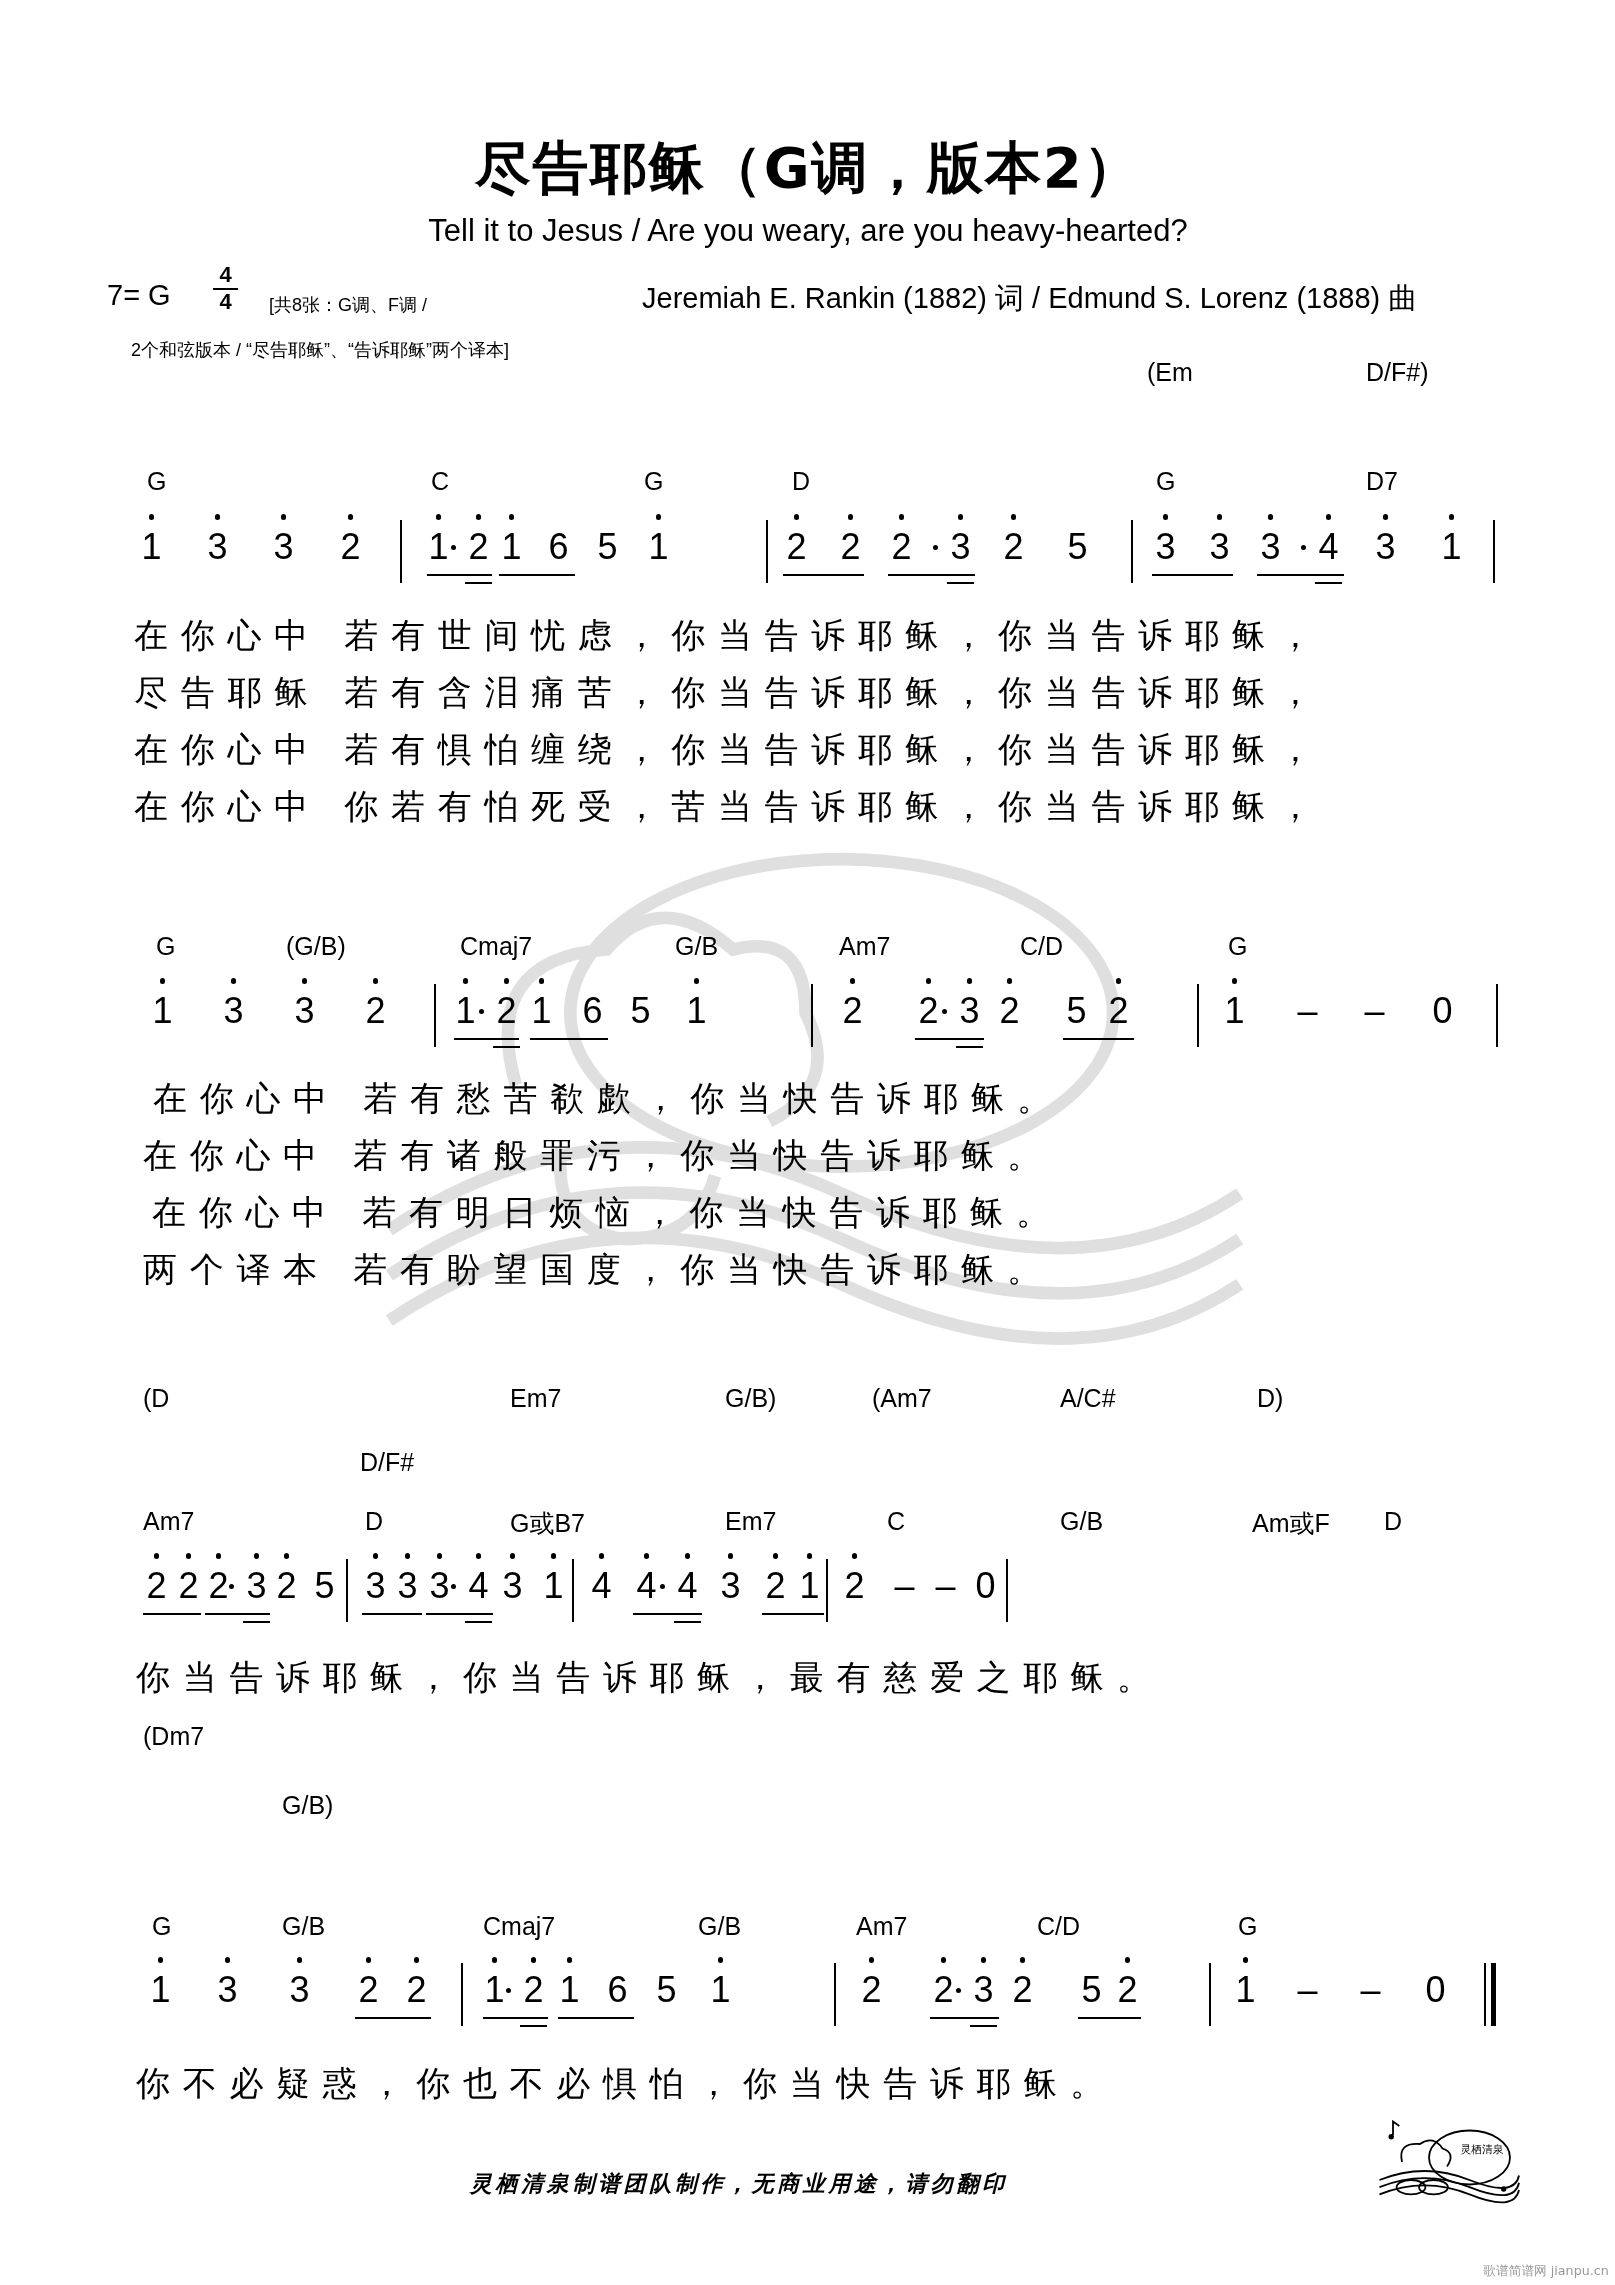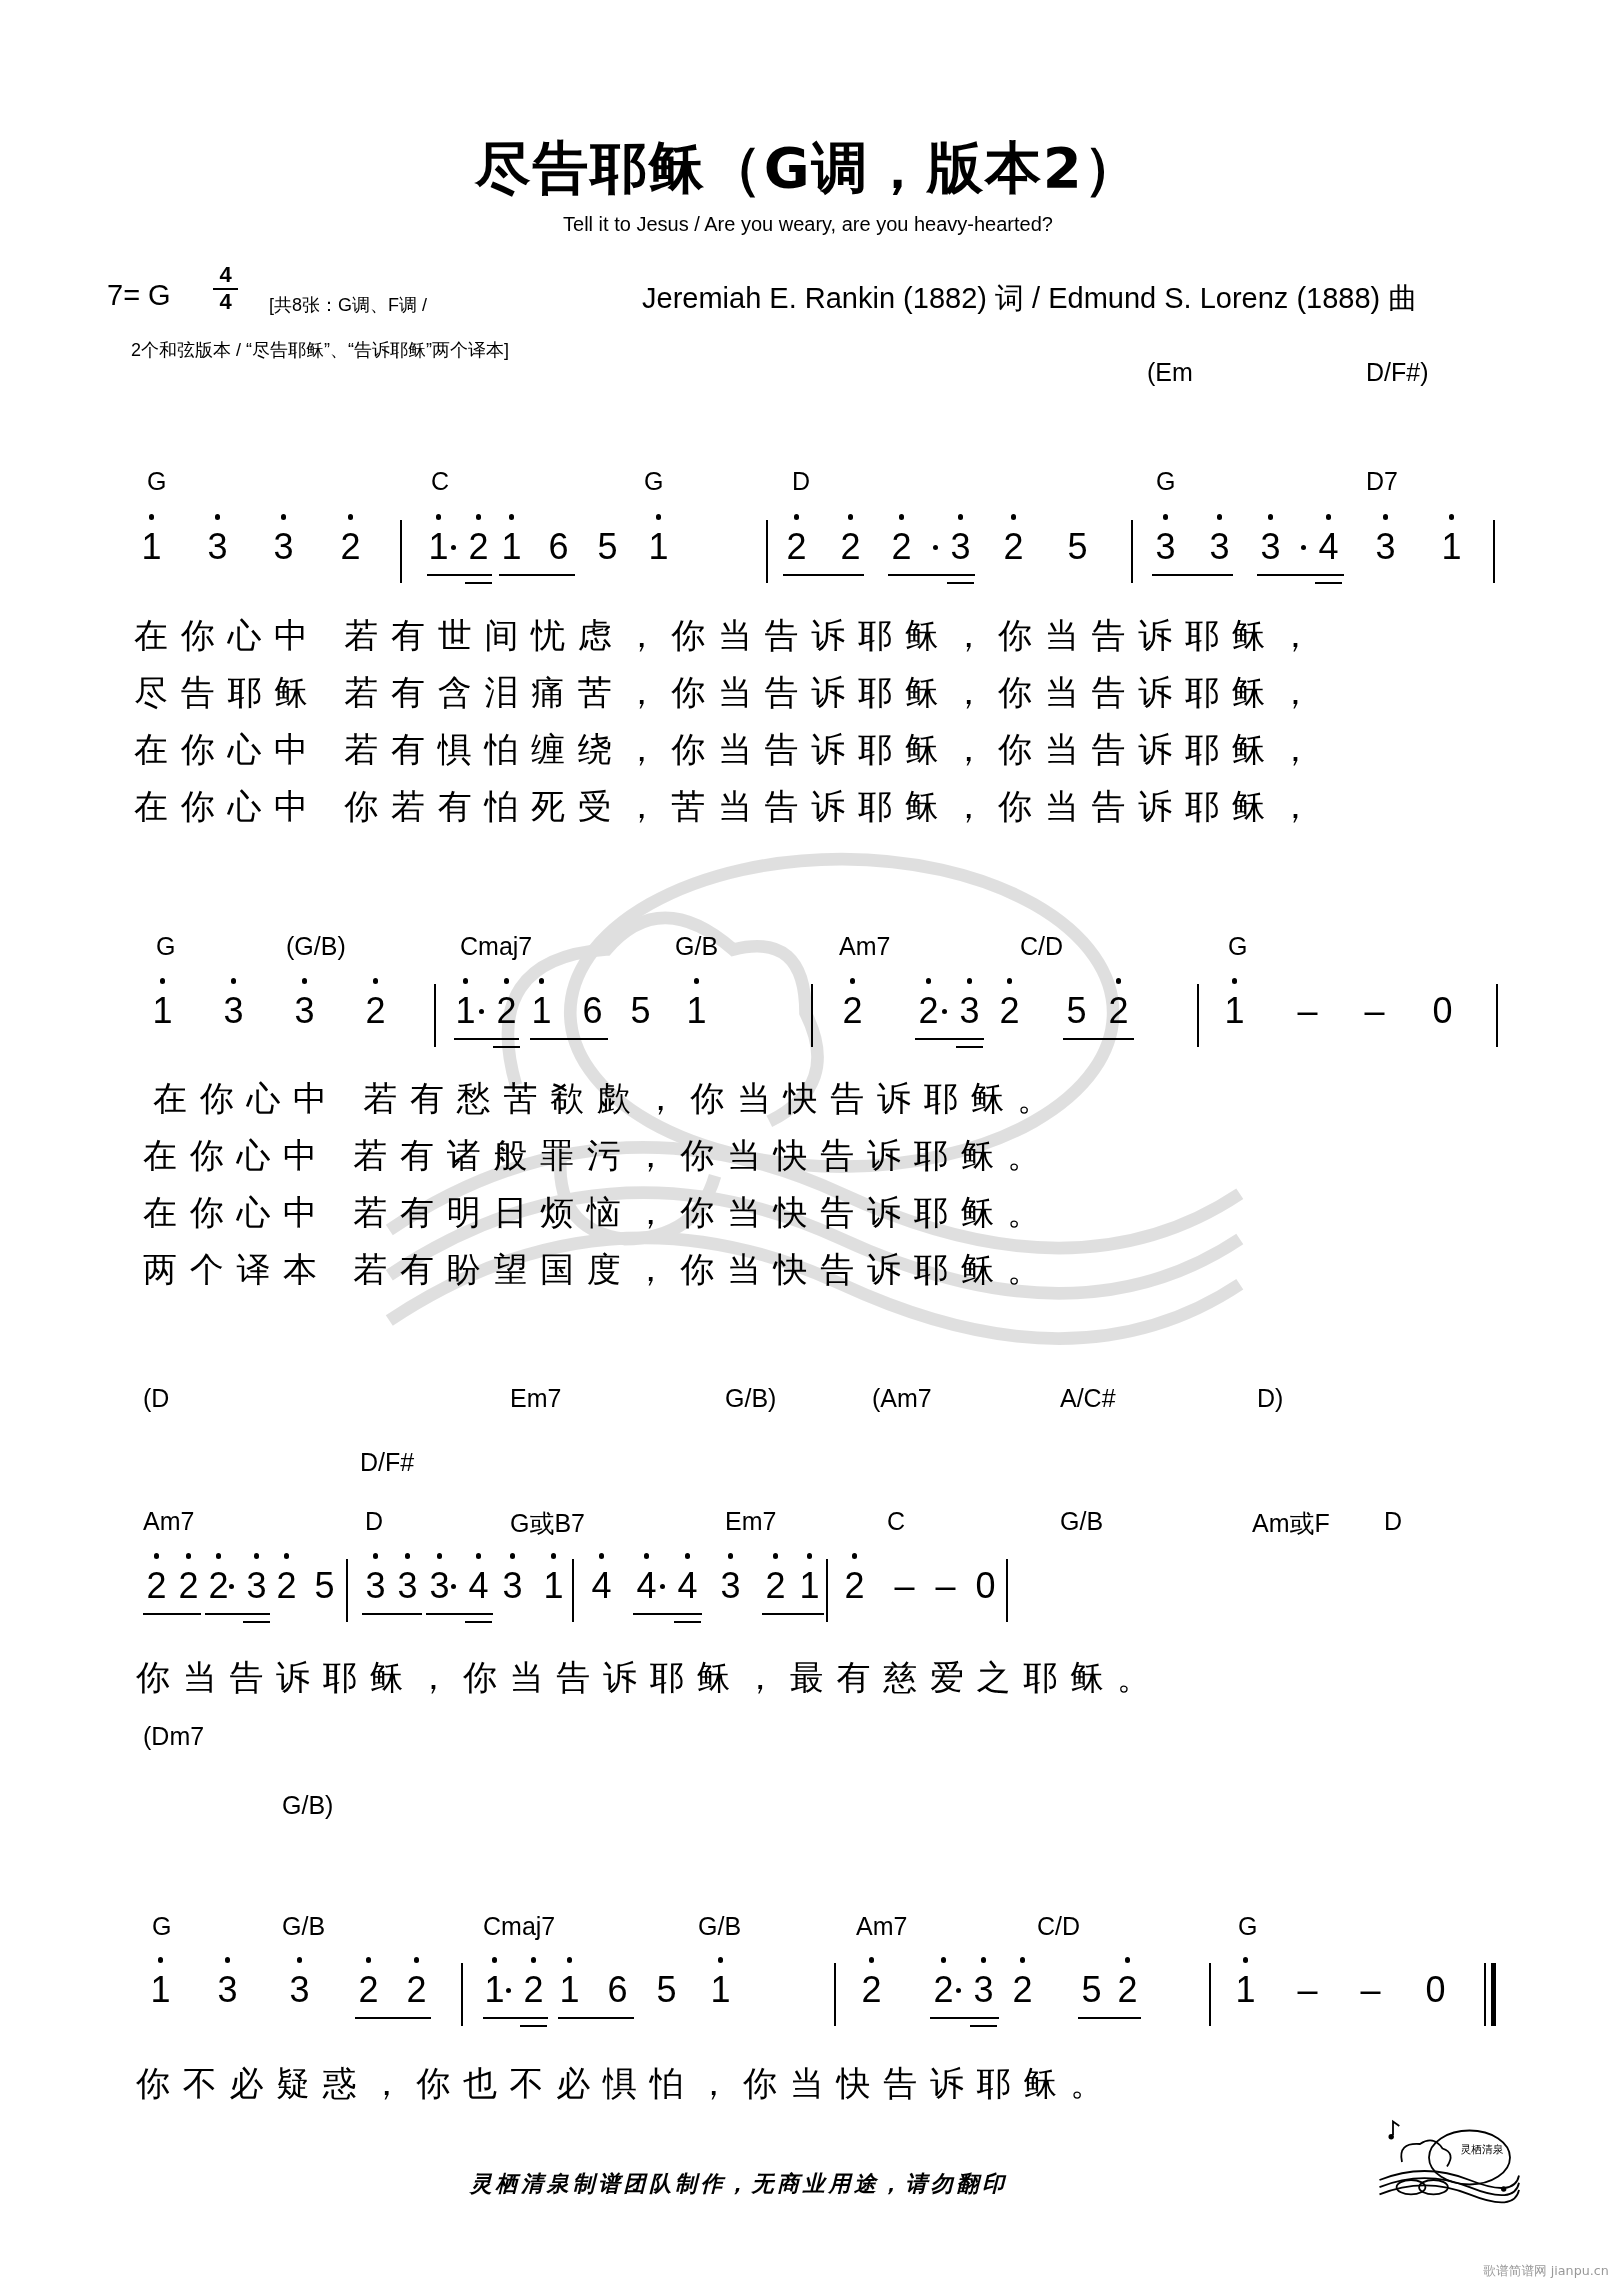--- a/index.html
+++ b/index.html
@@ -9,7 +9,7 @@
   }
   .abs { position: absolute; white-space: nowrap; }
   .title { left: 0; width: 1616px; top: 131px; text-align: center; font-size: 56px; font-weight: bold; letter-spacing: 1.8px; }
-  .subtitle { left: 0; width: 1616px; top: 213px; text-align: center; font-size: 20px; font-family: "Liberation Sans", sans-serif; }
+  .subtitle { left: 0; width: 1616px; top: 213px; text-align: center; font-size: 31px; font-family: "Liberation Sans", sans-serif; }
   .key { left: 107px; top: 279px; font-size: 29px; font-family: "Liberation Sans", sans-serif; }
   .timesig { left: 213px; top: 264px; width: 25px; text-align: center; font-size: 22px; font-weight: bold; font-family: "Liberation Sans", sans-serif; line-height: 22px; }
   .timesig .bar { display: block; height: 1.8px; background: #000; margin: 1.8px 0; }

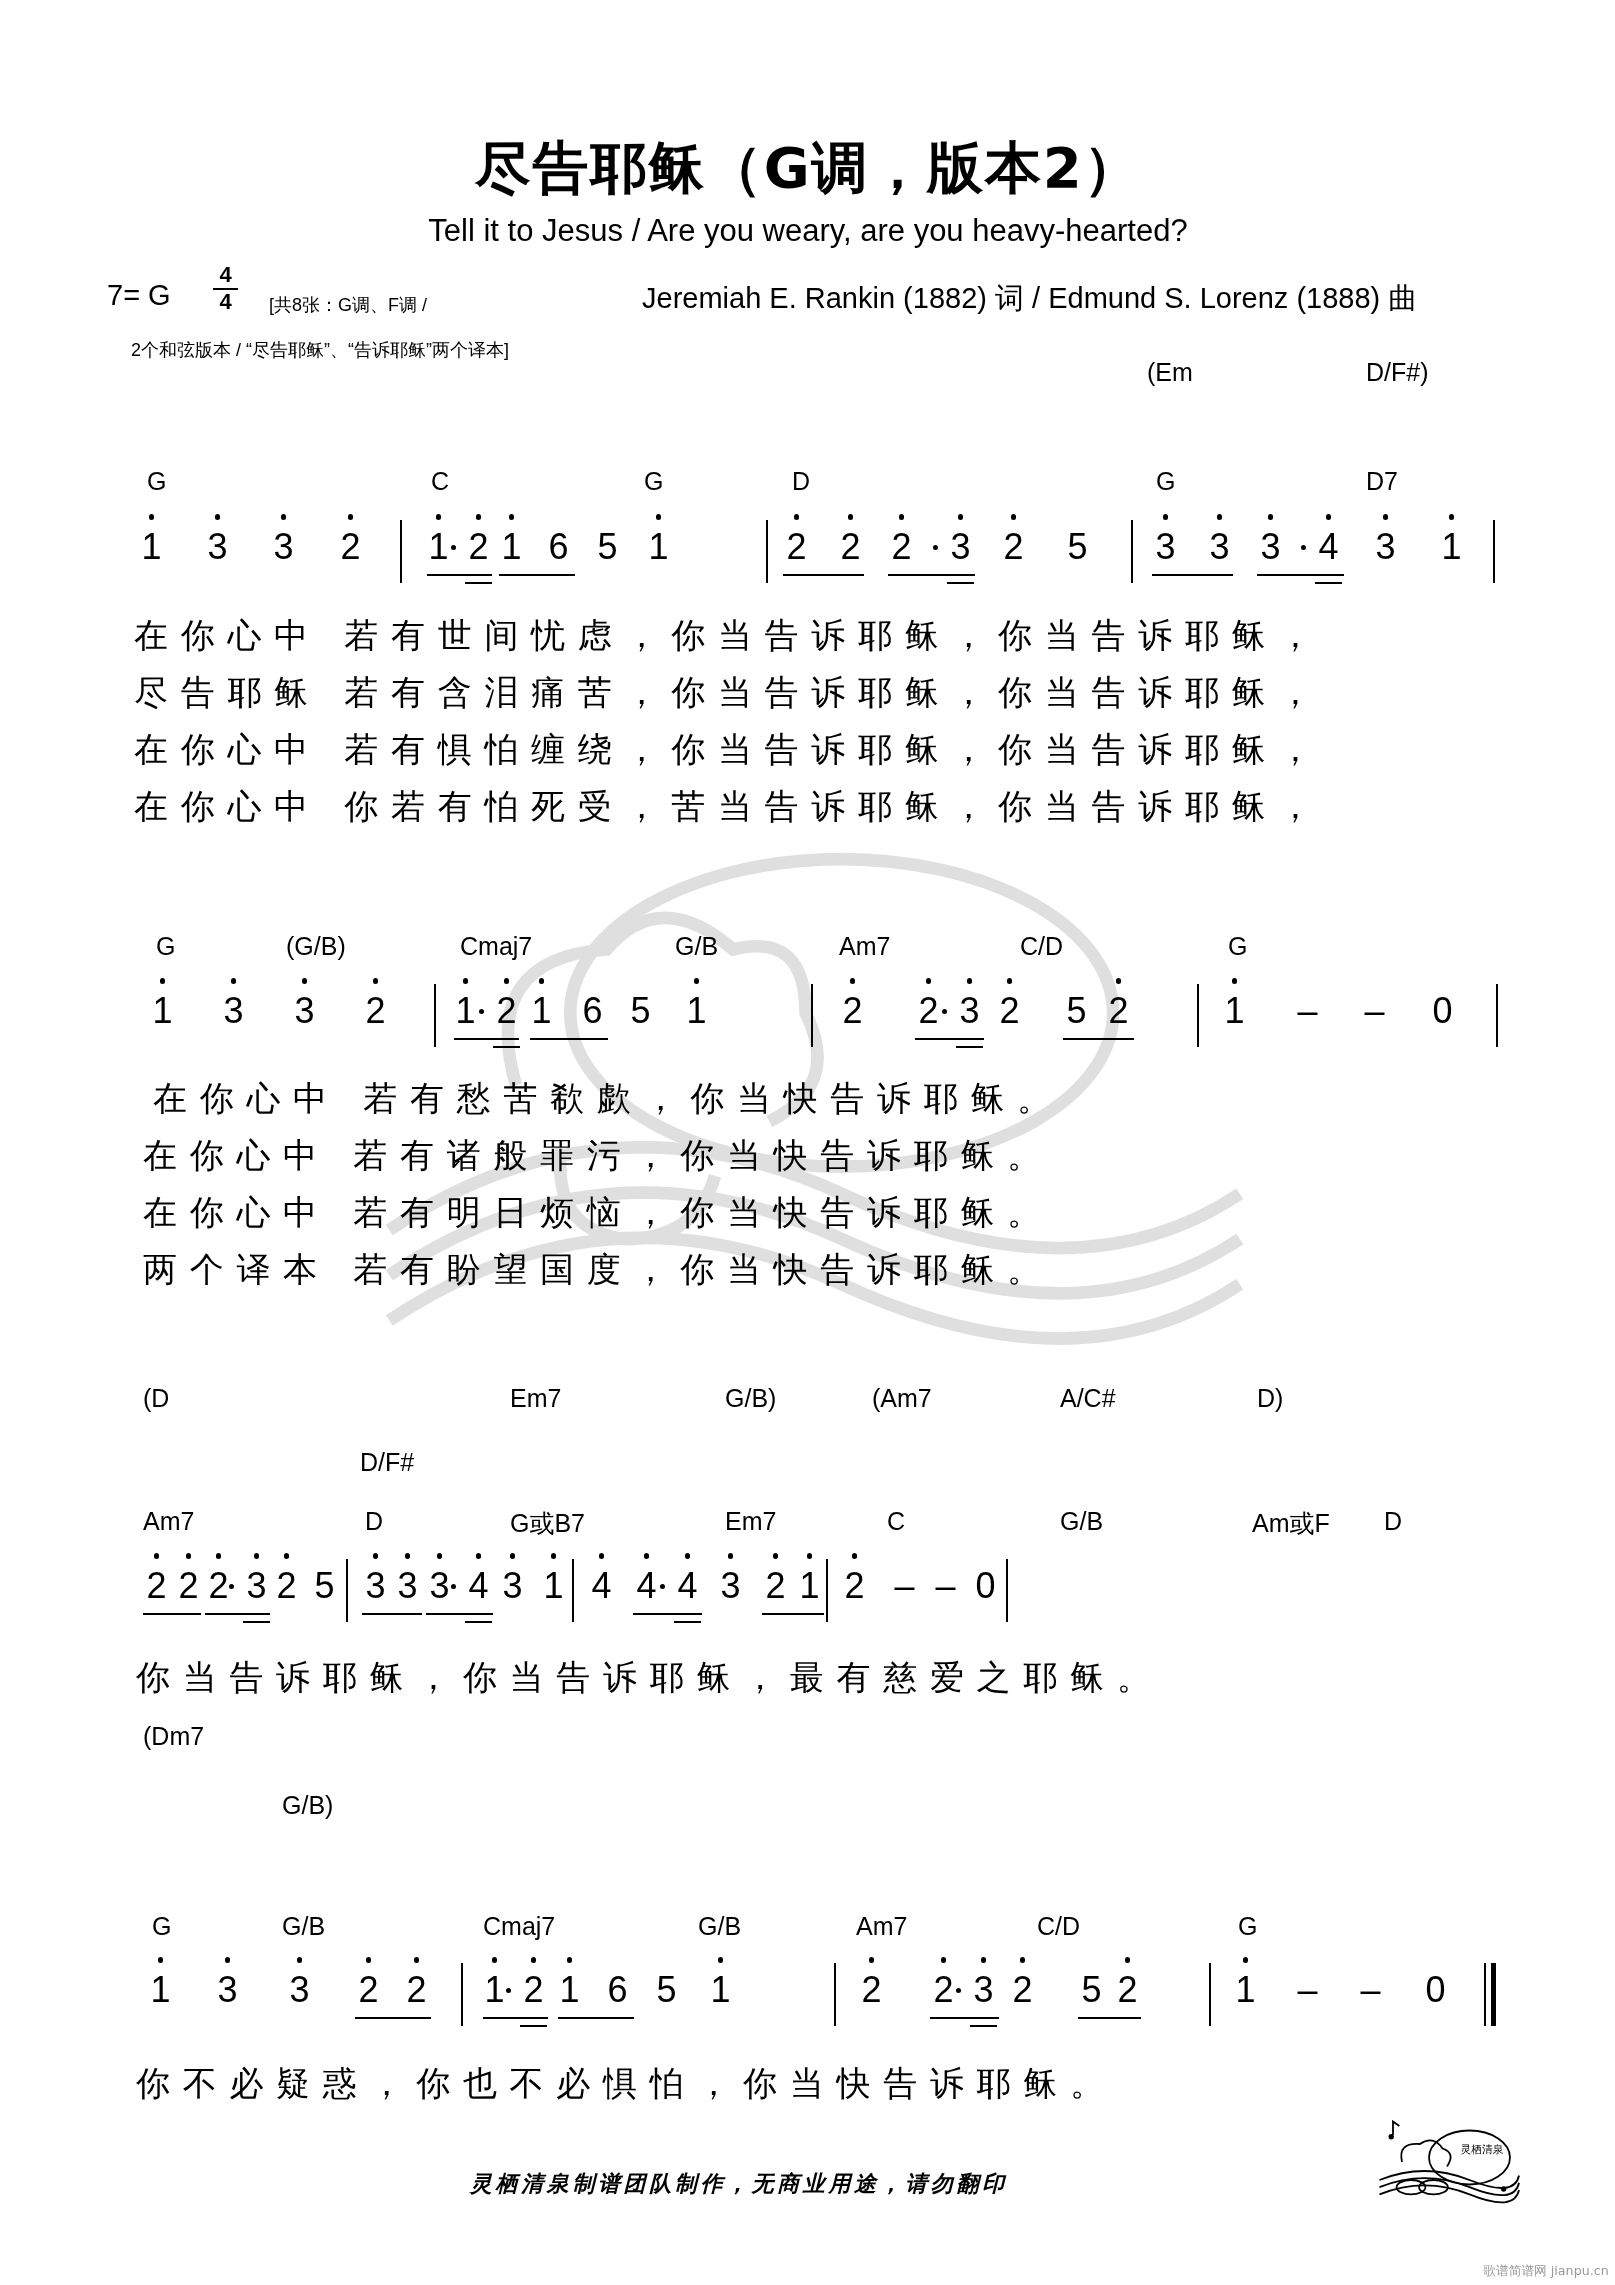--- a/index.html
+++ b/index.html
@@ -187,7 +187,7 @@
 
   <div class="lyric" style="left:153px;top:1076px">在你心中  若有愁苦欷歔，你当快告诉耶稣。</div>
   <div class="lyric" style="left:143px;top:1133px">在你心中  若有诸般罪污，你当快告诉耶稣。</div>
-  <div class="lyric" style="left:143px;top:1190px">在你心中  若有明日烦恼，你当快告诉耶稣。</div>
+  <div class="lyric" style="left:152px;top:1190px">在你心中  若有明日烦恼，你当快告诉耶稣。</div>
   <div class="lyric" style="left:143px;top:1247px">两个译本  若有盼望国度，你当快告诉耶稣。</div>
 </div>
 

